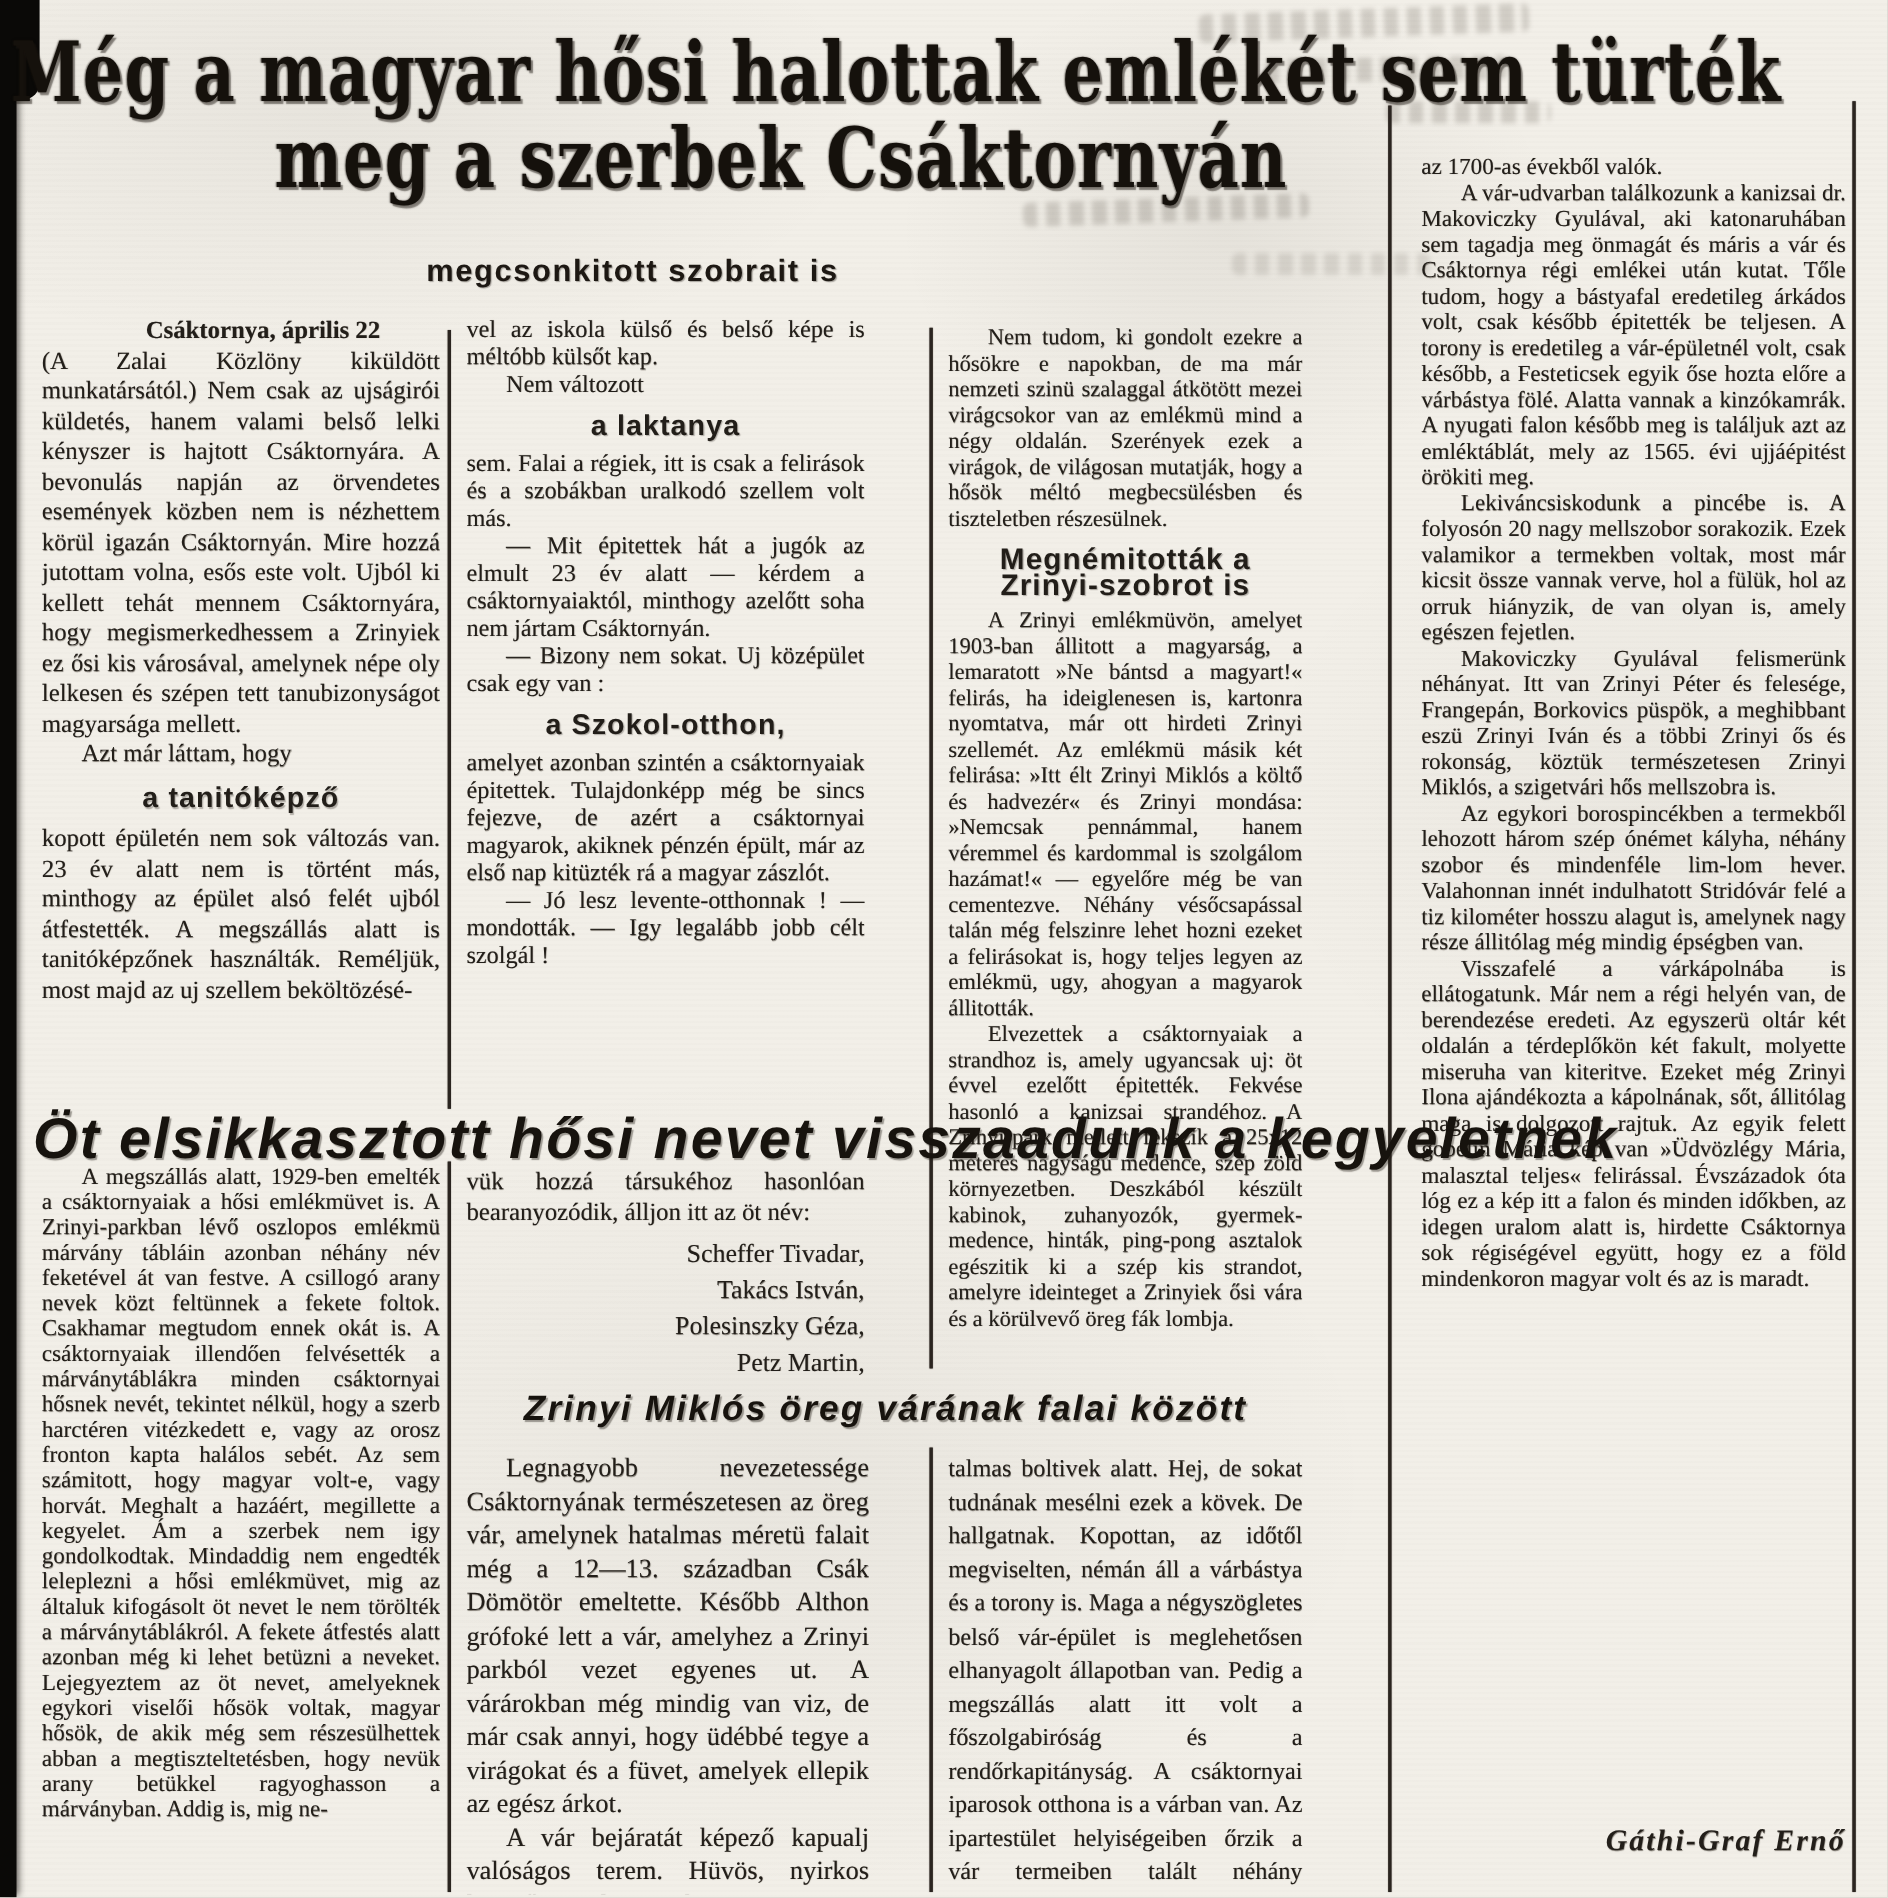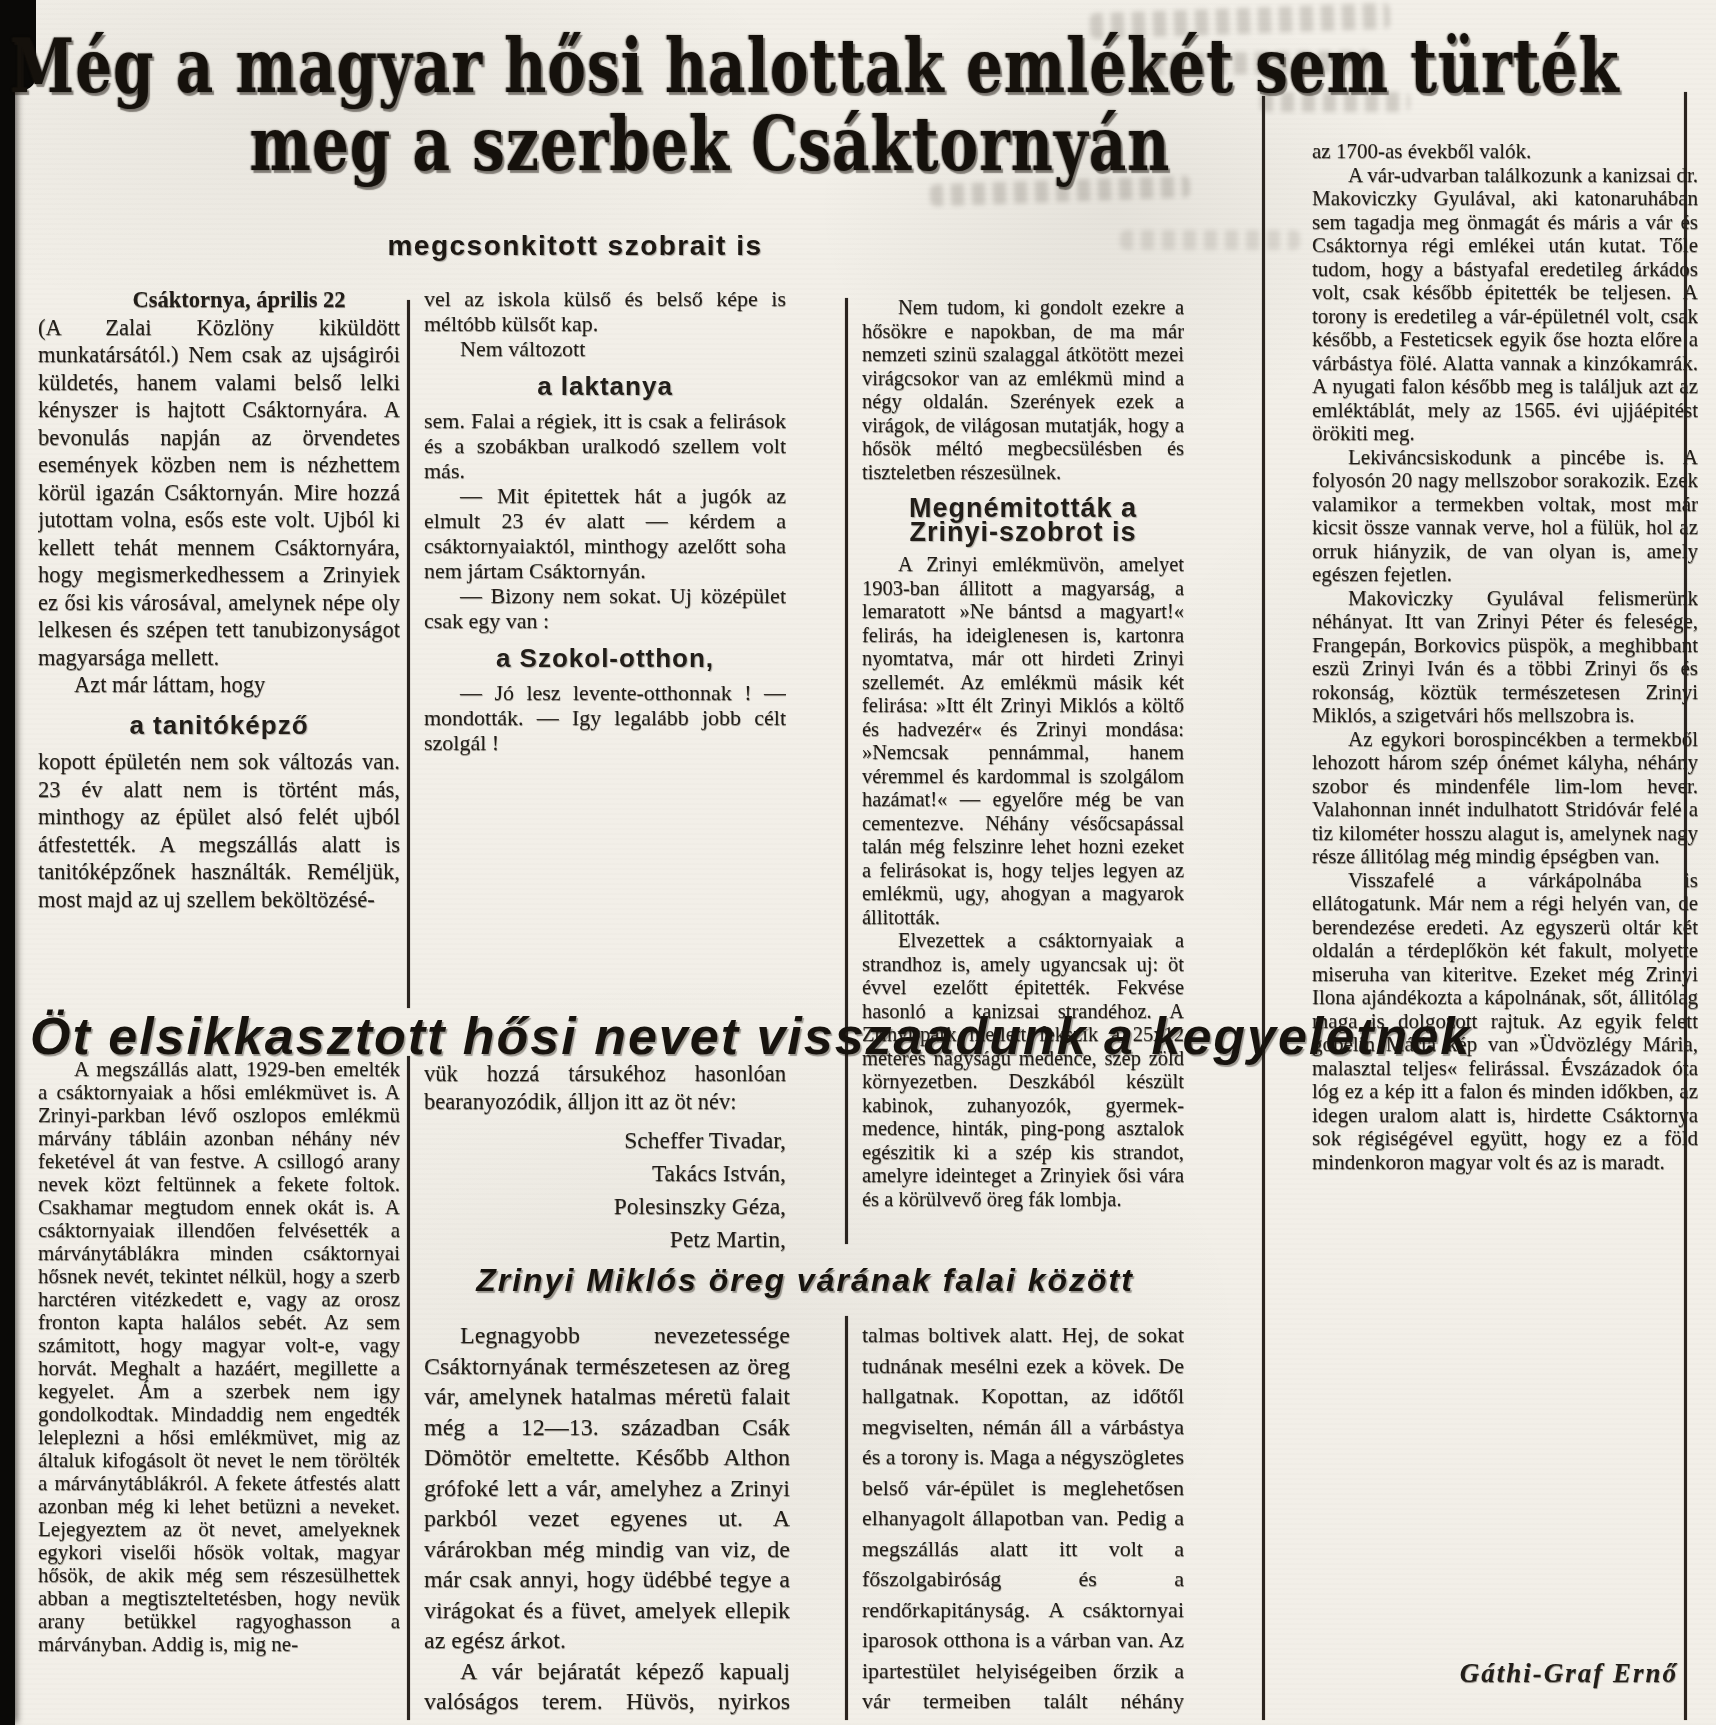--- a/index.html
+++ b/index.html
@@ -160,7 +160,7 @@
     <p class="ind">Elvezettek a csáktornyaiak a strandhoz is, amely ugyancsak uj: öt évvel ezelőtt épitették. Fekvése hasonló a kanizsai strandéhoz. A Zrinyi-park mellett fekszik a 25x12 méteres nagyságu medence, szép zöld környezetben. Deszkából készült kabinok, zuhanyozók, gyermek-medence, hinták, ping-pong asztalok egészitik ki a szép kis strandot, amelyre ideinteget a Zrinyiek ősi vára és a körülvevő öreg fák lombja.</p>
   </div>
 
-  <div id="col4" class="abs col" style="left:1292px; top:140px; height:1508px;margin-left:20px;">
+  <div id="col4" class="abs col" style="left:1292px; top:140px; height:1508px;">
     <p>az 1700-as évekből valók.</p>
     <p class="ind">A vár-udvarban találkozunk a kanizsai dr. Makoviczky Gyulával, aki katonaruhában sem tagadja meg önmagát és máris a vár és Csáktornya régi emlékei után kutat. Tőle tudom, hogy a bástyafal eredetileg árkádos volt, csak később épitették be teljesen. A torony is eredetileg a vár-épületnél volt, csak később, a Festeticsek egyik őse hozta előre a várbástya fölé. Alatta vannak a kinzókamrák. A nyugati falon később meg is találjuk azt az emléktáblát, mely az 1565. évi ujjáépitést örökiti meg.</p>
     <p class="ind">Lekiváncsiskodunk a pincébe is. A folyosón 20 nagy mellszobor sorakozik. Ezek valamikor a termekben voltak, most már kicsit össze vannak verve, hol a fülük, hol az orruk hiányzik, de van olyan is, amely egészen fejetlen.</p>

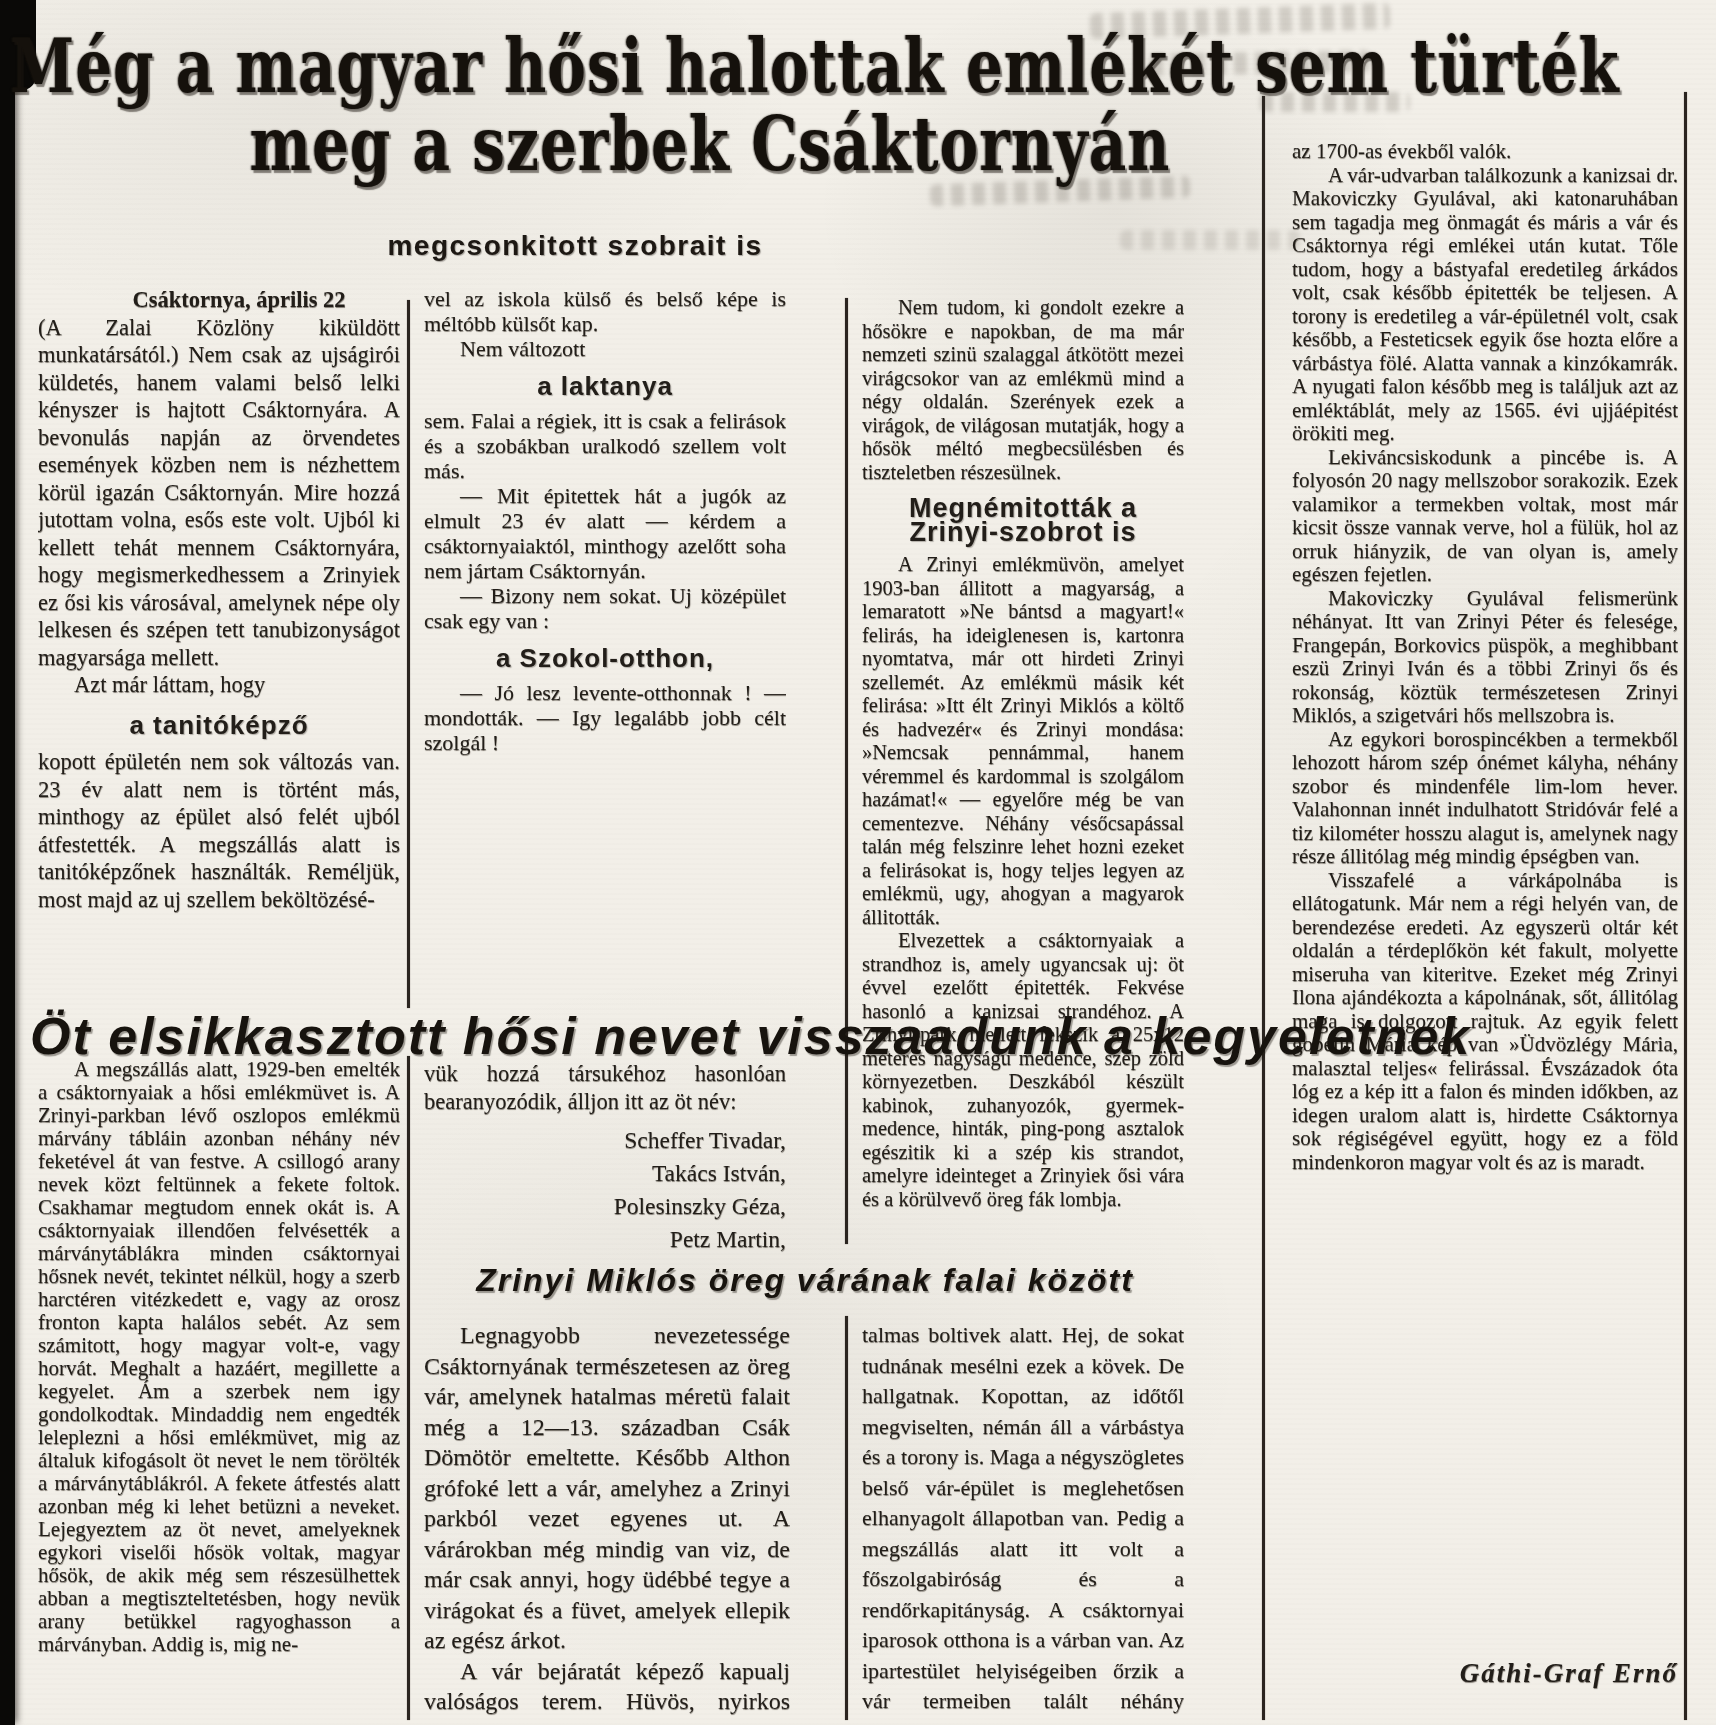--- a/index.html
+++ b/index.html
@@ -150,6 +150,7 @@
     <p class="ind">— Mit épitettek hát a jugók az elmult 23 év alatt — kérdem a csáktornyaiaktól, minthogy azelőtt soha nem jártam Csáktornyán.</p>
     <p class="ind">— Bizony nem sokat. Uj középület csak egy van :</p>
     <div class="colsub">a Szokol-otthon,</div>
+    <p>amelyet azonban szintén a csáktornyaiak épitettek. Tulajdonképp még be sincs fejezve, de azért a csáktornyai magyarok, akiknek pénzén épült, már az első nap kitüzték rá a magyar zászlót.</p>
     <p class="ind">— Jó lesz levente-otthonnak ! — mondották. — Igy legalább jobb célt szolgál !</p>
   </div>
 

